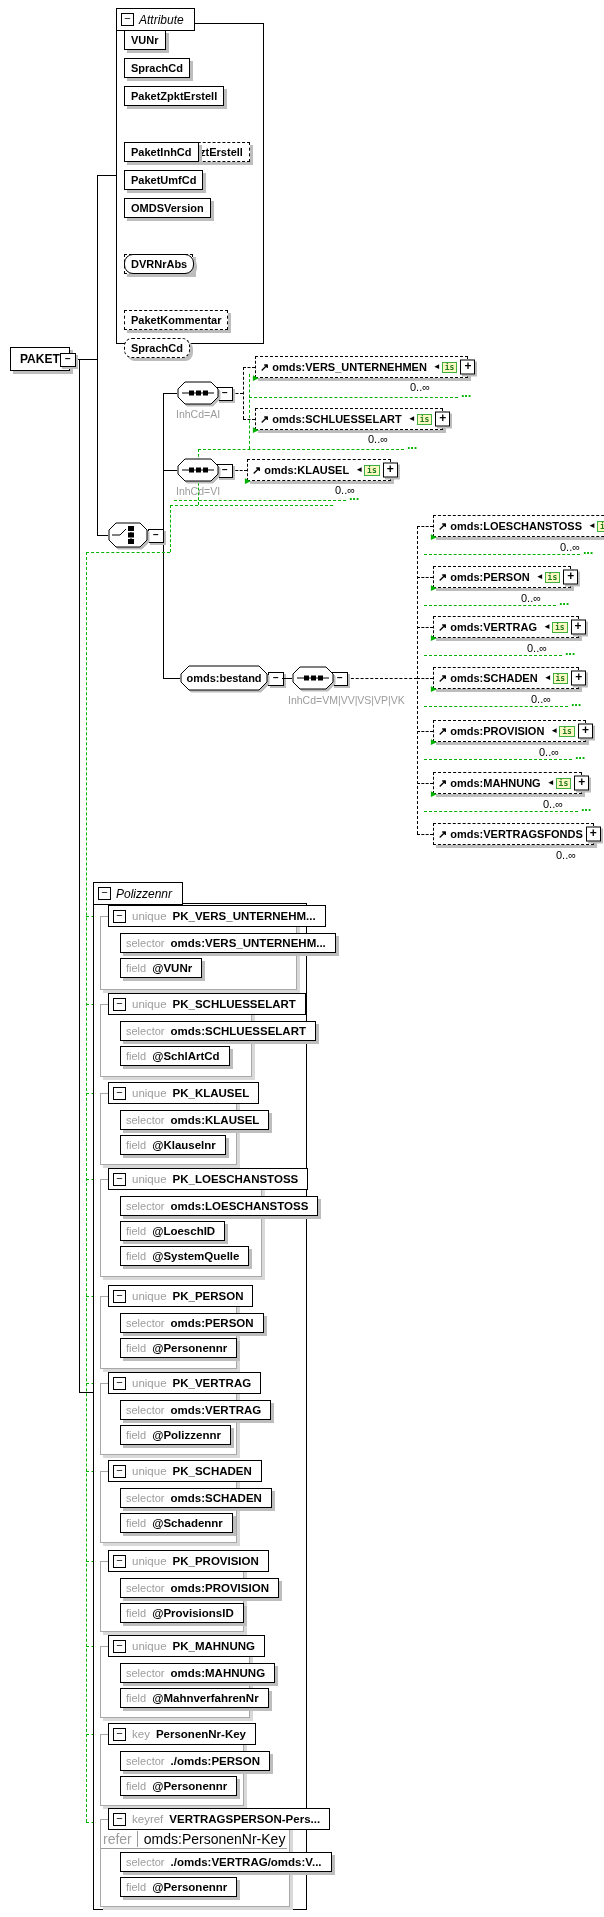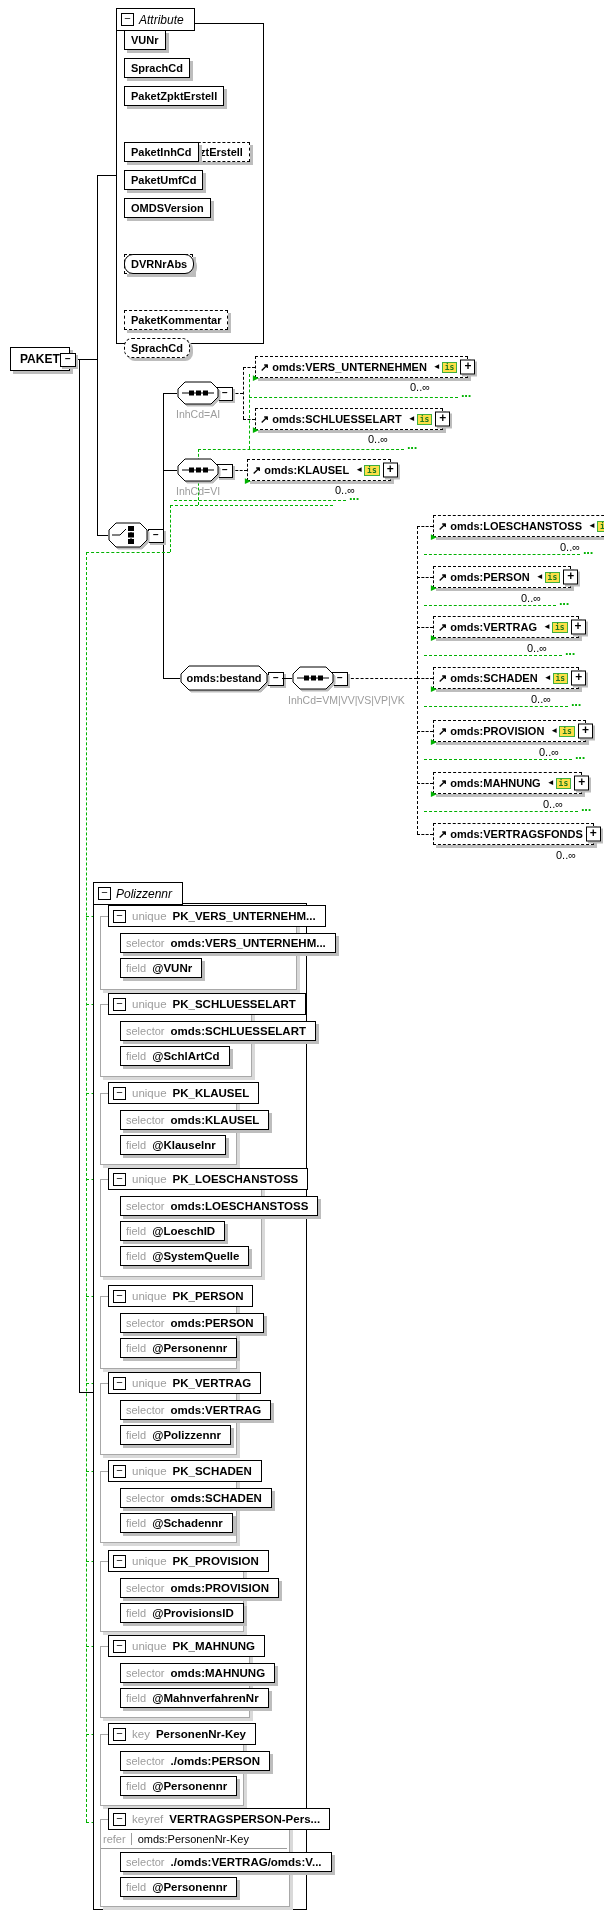--- a/index.html
+++ b/index.html
@@ -32,7 +32,7 @@
   .refarr{font-size:11px;font-weight:bold;margin-right:3px;line-height:10px;}
   .isb{display:inline-flex;align-items:center;margin-left:6px;}
   .isb .la{font-size:8px;line-height:8px;color:#000;}
-  .isb .bdg{border:1px solid #3faf3f;background:#fde047;color:#1f7a1f;font-size:8px;line-height:9px;
+  .isb .bdg{border:1px solid #3faf3f;background:#fef9c3;color:#1f7a1f;font-size:8px;line-height:9px;
             padding:0 2px;margin-left:1px;font-family:"DejaVu Sans Mono",monospace;font-weight:bold;}
   .plus{position:absolute;right:-8px;top:50%;transform:translateY(-50%);width:13px;height:13px;
         border:1px solid #000;background:#fff;font-size:12px;line-height:11px;text-align:center;

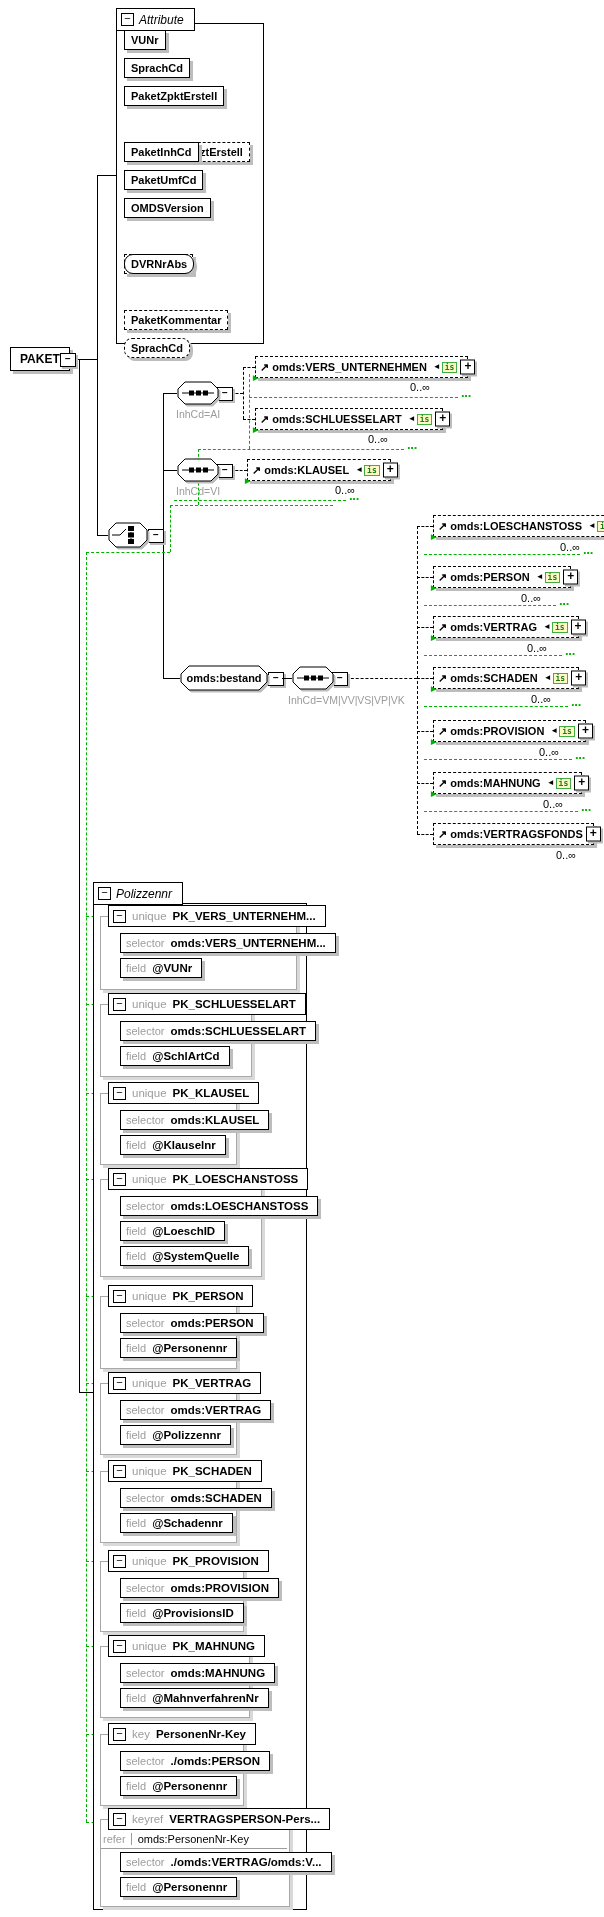--- a/index.html
+++ b/index.html
@@ -58,7 +58,7 @@
   .crow .lab{color:#9c9c9c;font-size:11px;}
   .crow .val{font-weight:bold;font-size:11.5px;}
   .referrow{position:absolute;display:flex;align-items:center;height:18px;border-bottom:1px solid #9c9c9c;
-            font-size:11px;z-index:2;background:#fff;}
+            font-size:14px;z-index:2;background:#fff;}
   .referrow .lab{color:#9c9c9c;padding:0 5px 0 2px;border-right:1px solid #9c9c9c;}
   .referrow .val{padding-left:6px;}
 </style>

